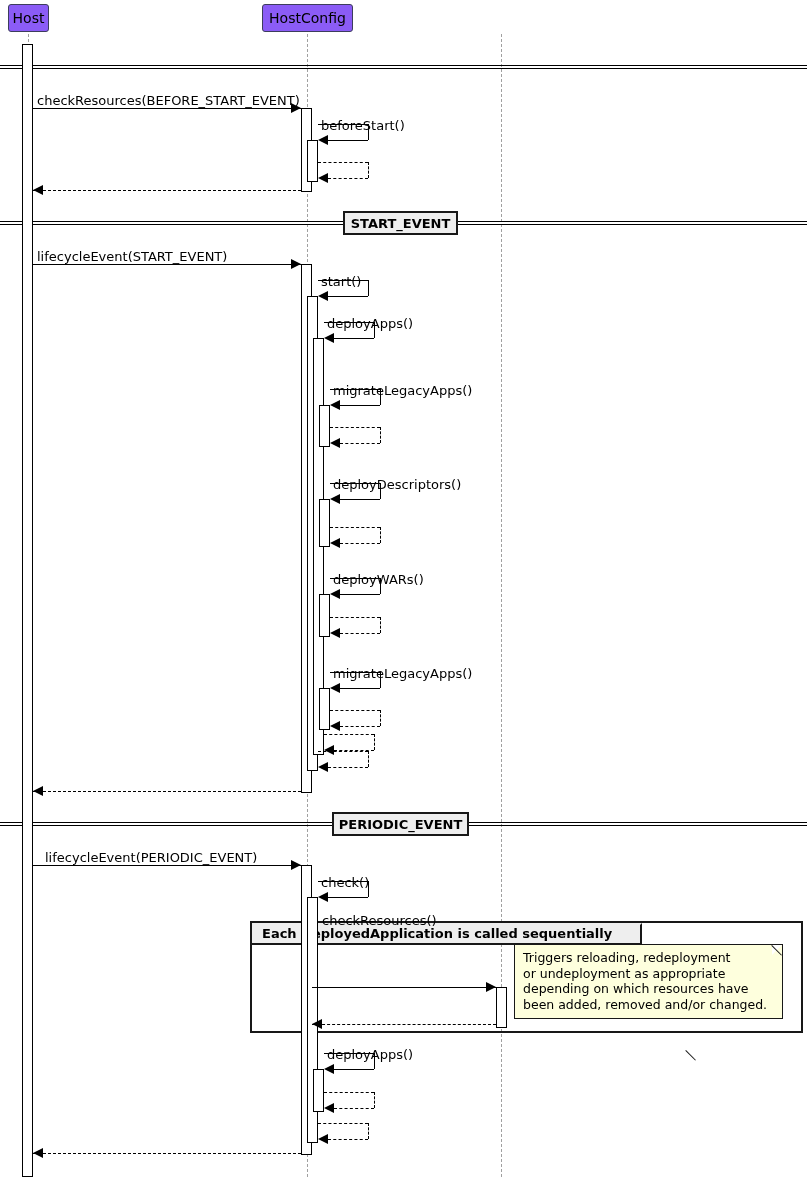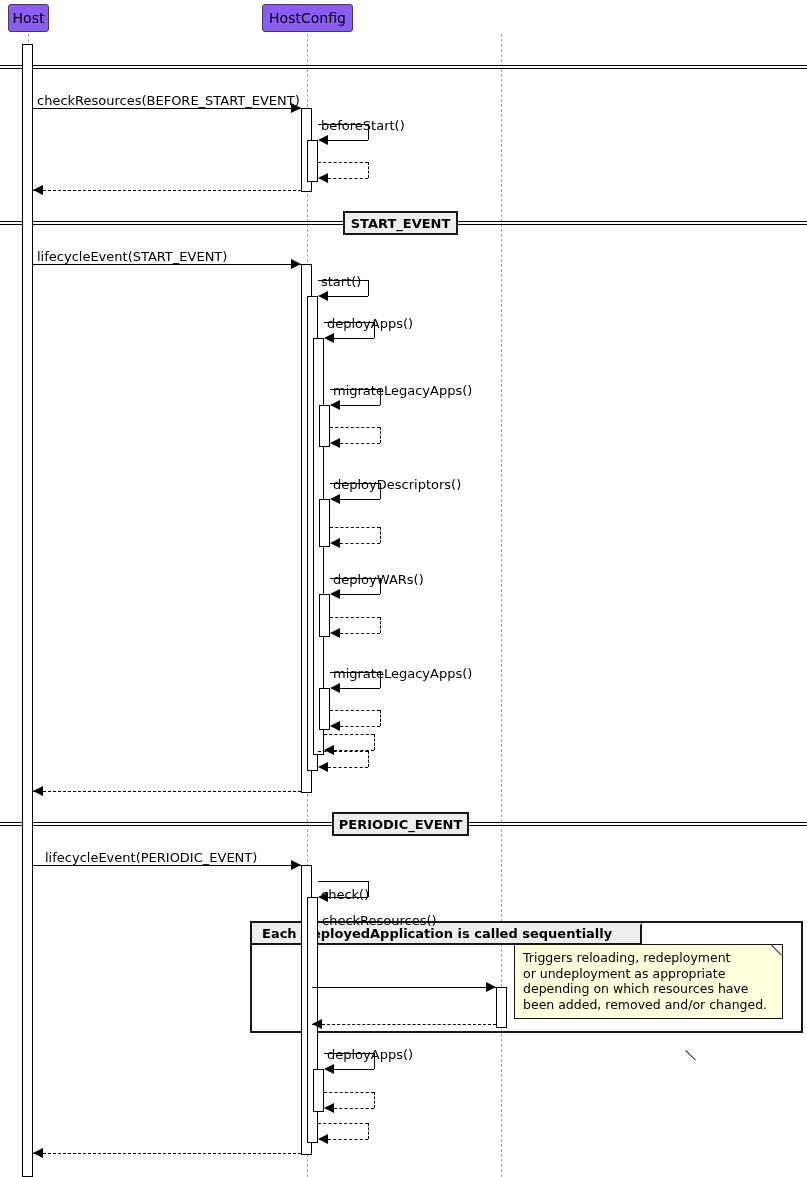--- a/index.html
+++ b/index.html
@@ -288,7 +288,7 @@
     <div class="v-line" style="left: 368px; top: 881px; height: 16px;"></div>
     <div class="msg-line" style="left: 328px; top: 897px; width: 40px;"></div>
     <div class="arrow-left" style="left: 318px; top: 892px;"></div>
-    <div class="msg-label" style="left: 321px; top: 876px; margin-top: 12px;">check()</div>
+    <div class="msg-label" style="left: 321px; top: 876px;">check()</div>
     <div class="msg-line" style="left: 312px; top: 987px; width: 184px;"></div>
     <div class="arrow-right" style="left: 486px; top: 982px;"></div>
     <div class="msg-label" style="left: 322px; top: 914px;">checkResources()</div>

